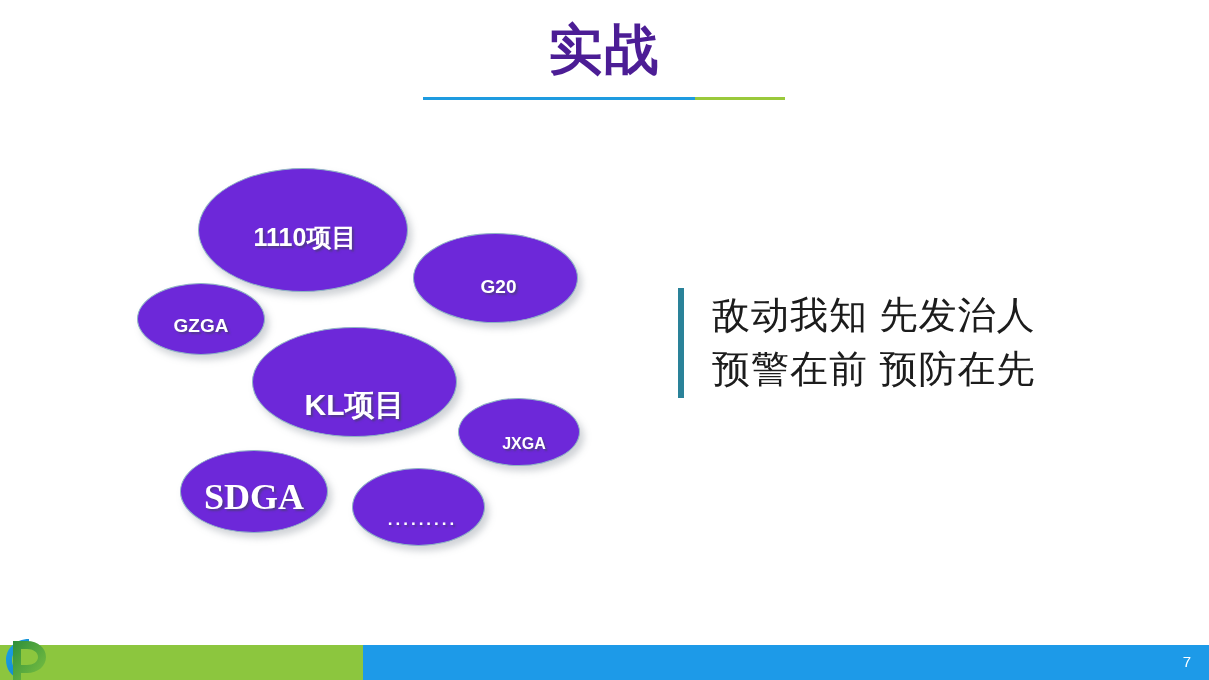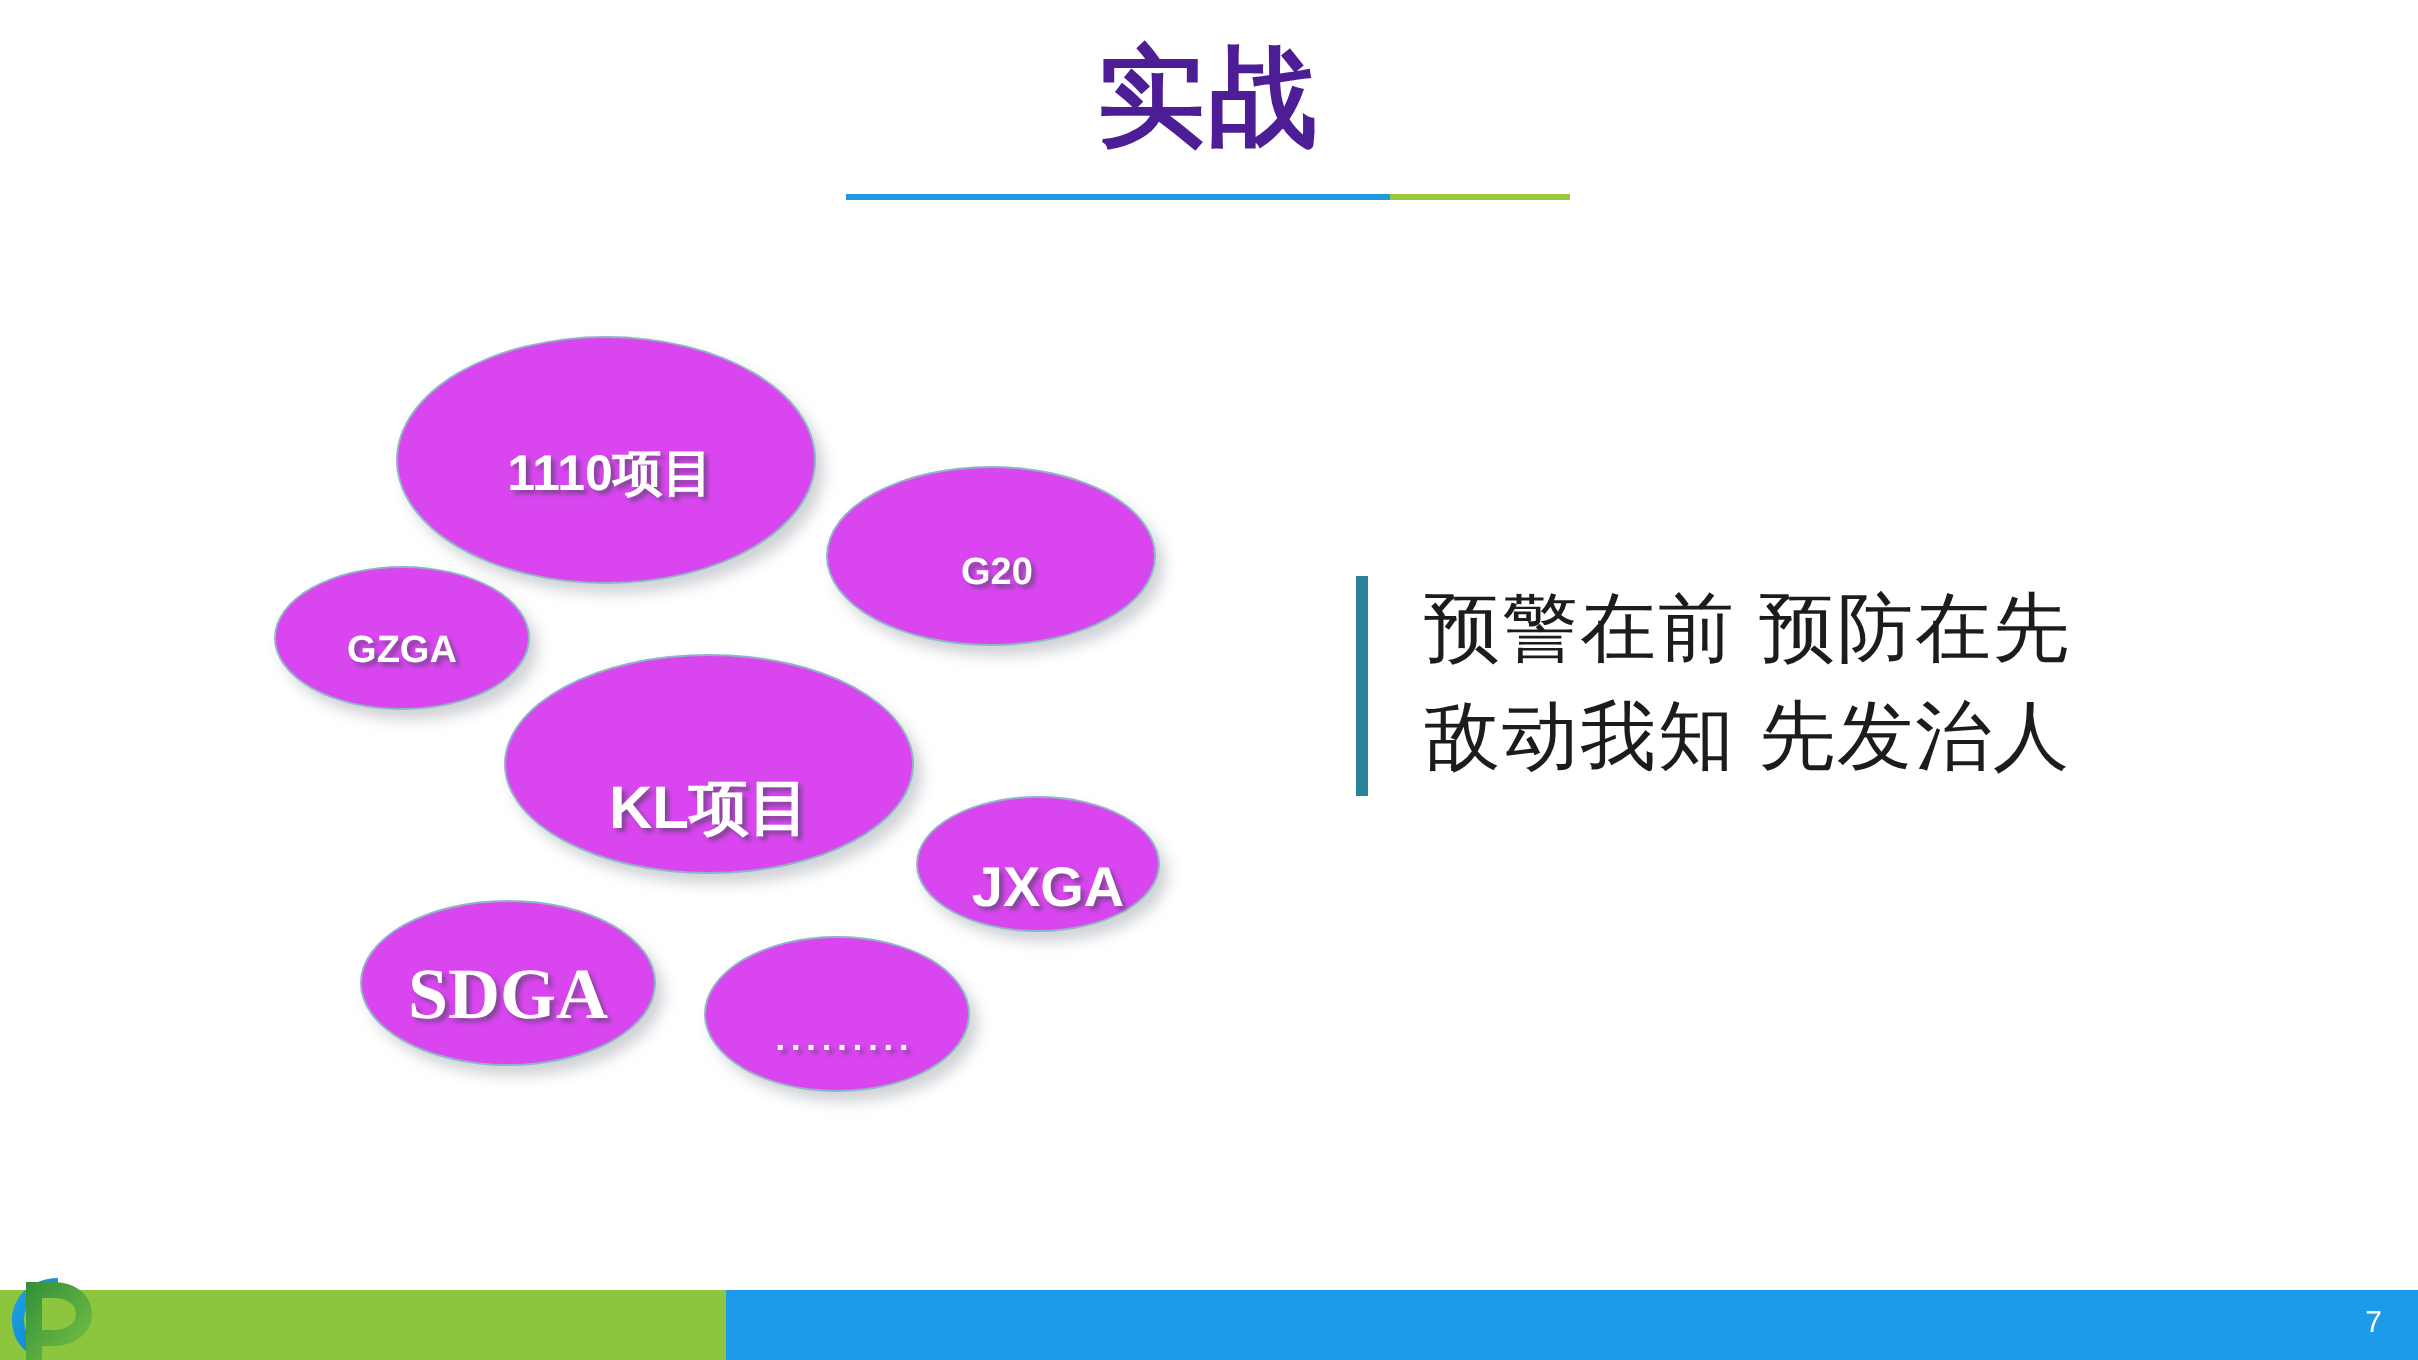--- a/index.html
+++ b/index.html
@@ -67,7 +67,7 @@
   .bubble {
     position: absolute;
     border-radius: 50%;
-    background: #d946ef;
+    background: #6d28d9;
     border: 1.3px solid #8fb4c4;
     box-shadow: 4px 5px 7px rgba(120,130,140,0.35);
     display: flex;

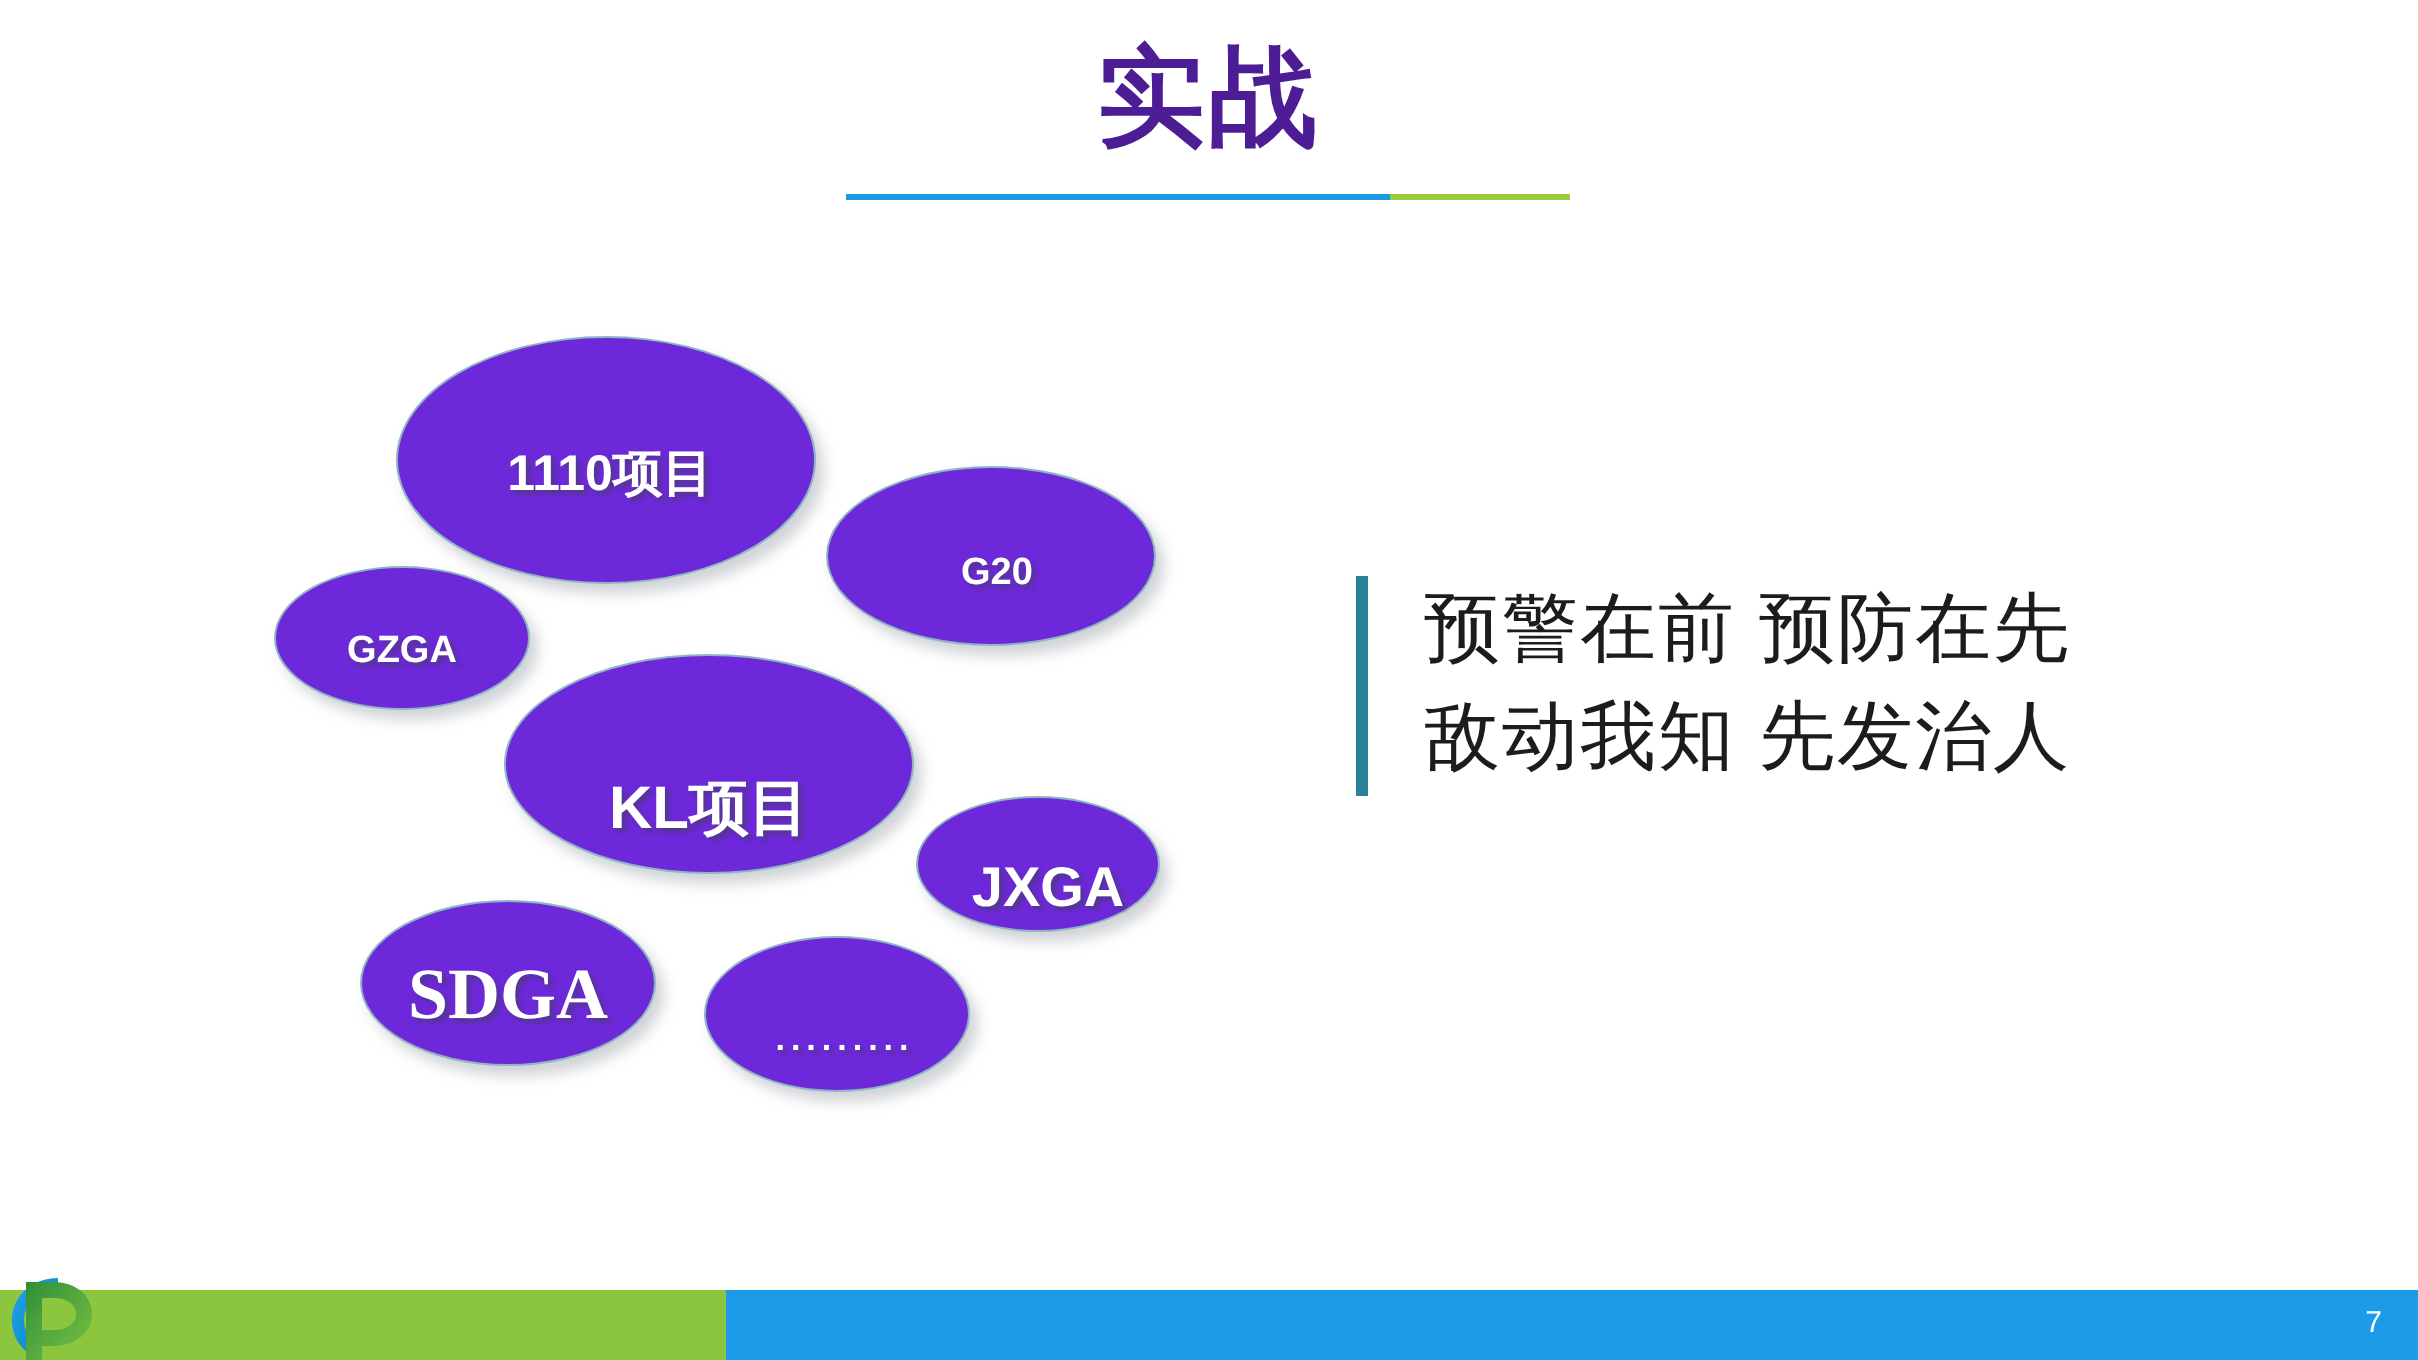--- a/index.html
+++ b/index.html
@@ -217,8 +217,8 @@
 <div id="quote-block">
   <div id="quote-bar"></div>
   <div id="quote-lines">
+    <div>敌动我知 先发治人</div>
     <div>预警在前 预防在先</div>
-    <div>敌动我知 先发治人</div>
   </div>
 </div>
 

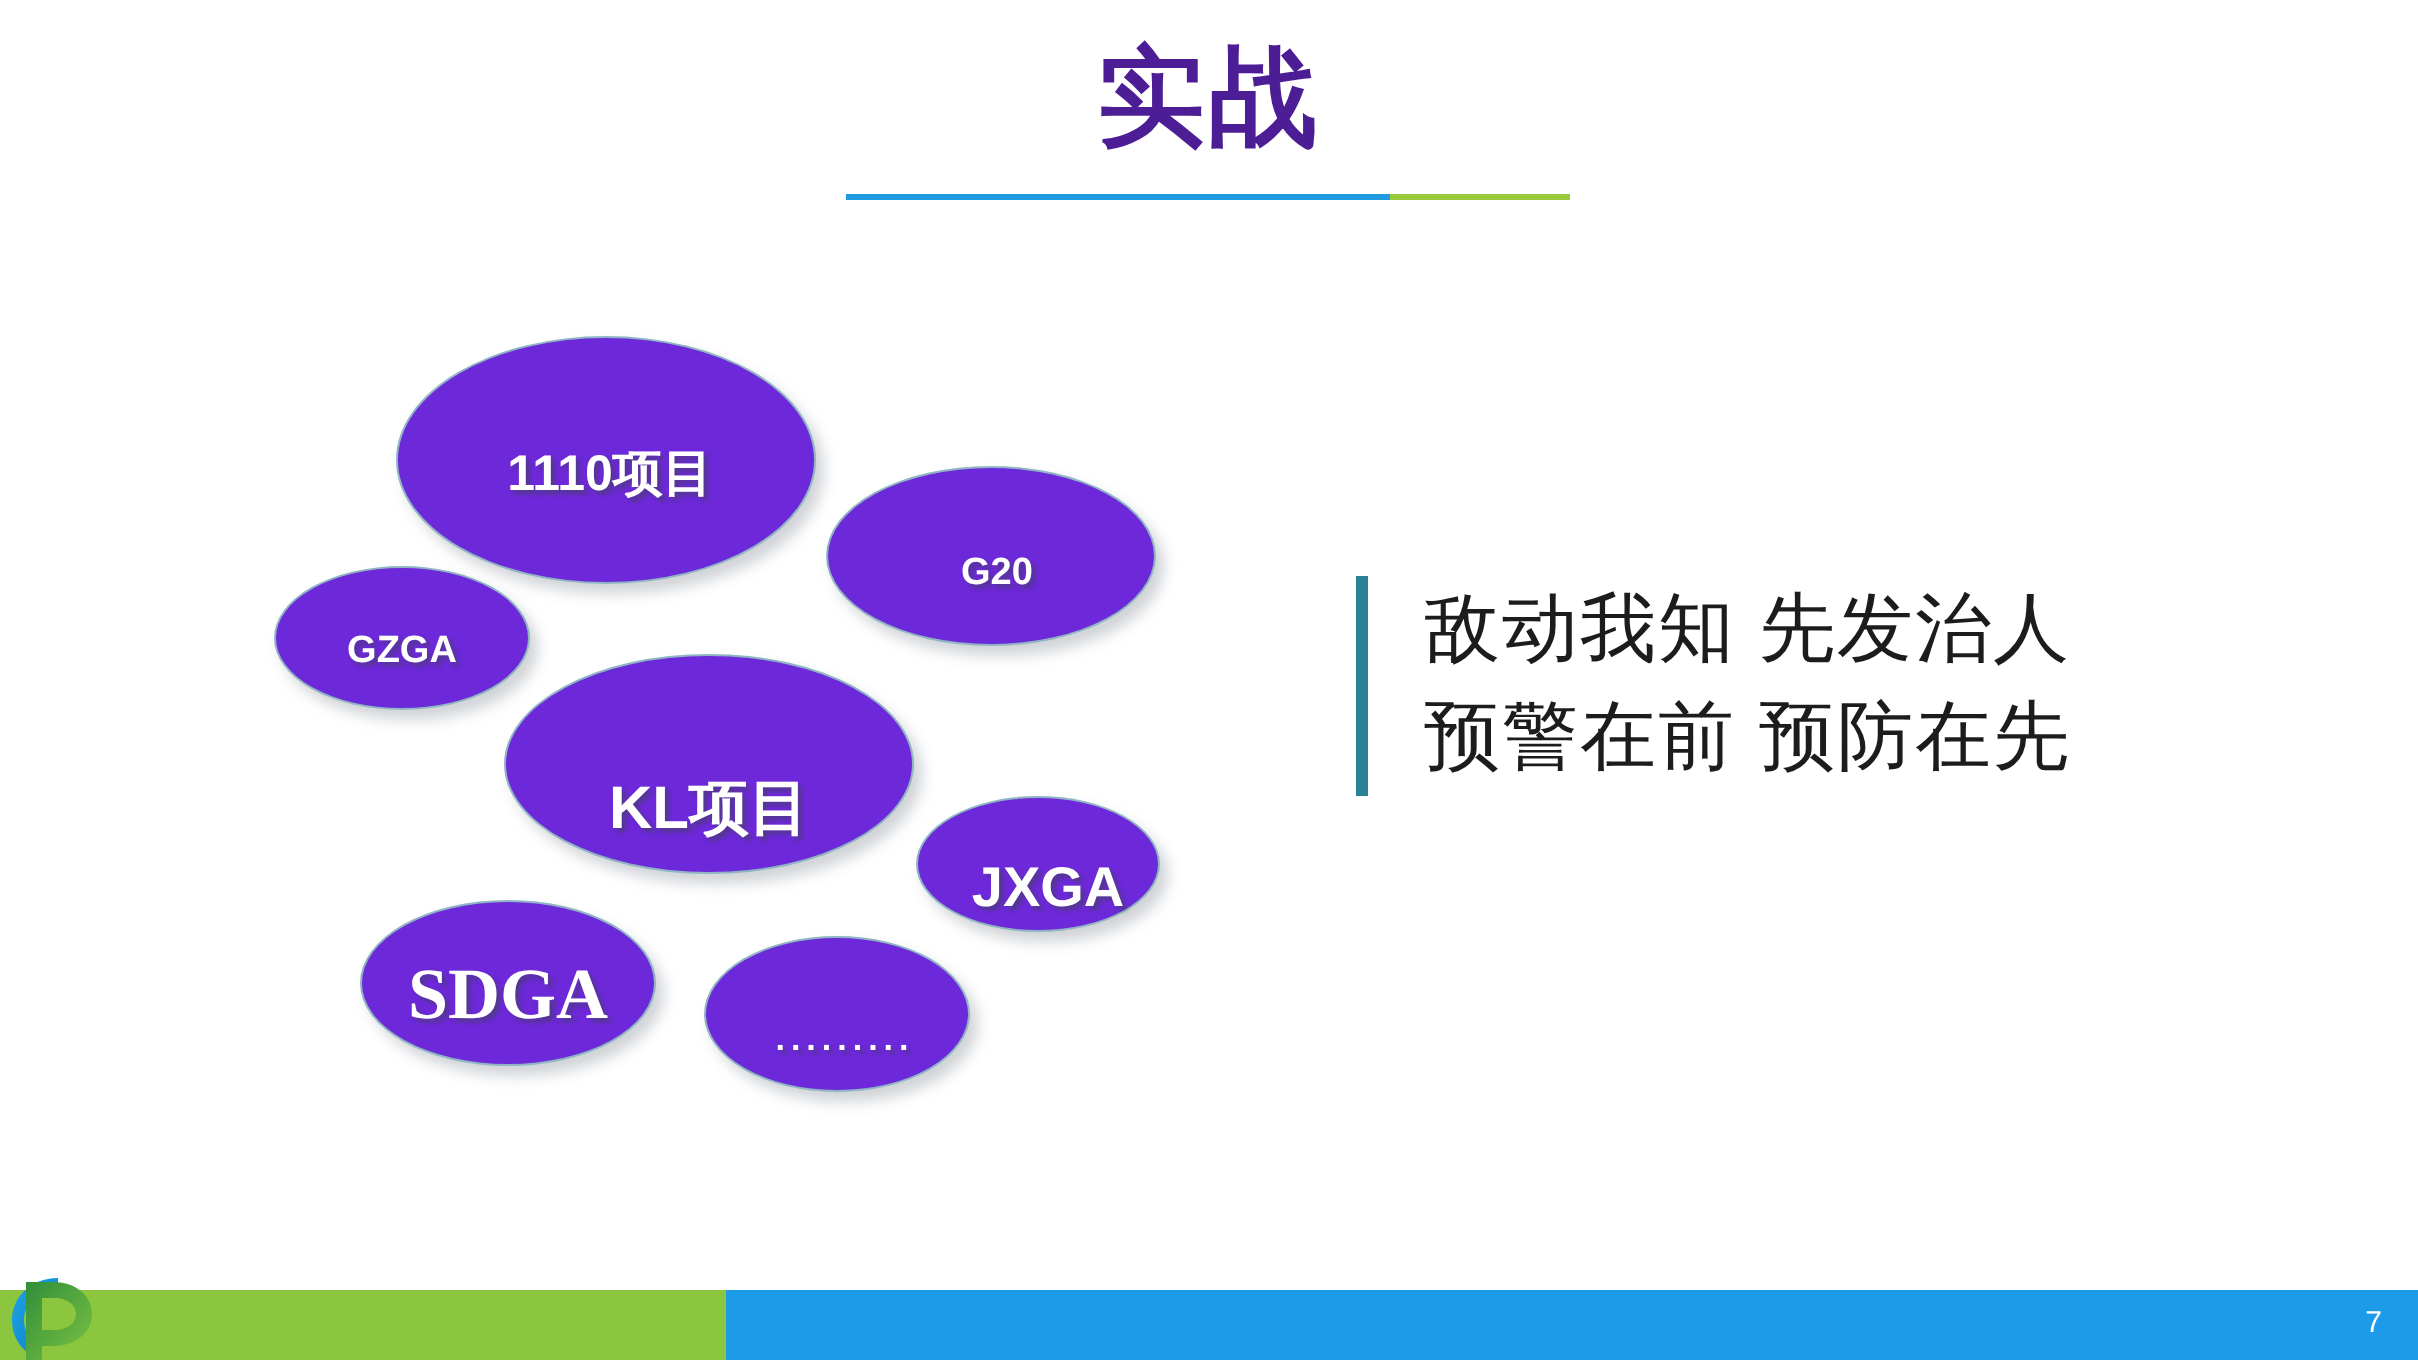--- a/index.html
+++ b/index.html
@@ -98,7 +98,7 @@
   .b-kl    .bubble-label { font-size: 30px; transform: translate(0px, 5px); margin-top: 36px; }
 
   .b-jxga  { left: 458px; top: 398px; width: 122px; height: 68px; }
-  .b-jxga  .bubble-label { font-size: 28px; transform: translate(5px, 7px); margin-top: 10px; }
+  .b-jxga  .bubble-label { font-size: 16px; transform: translate(5px, 7px); margin-top: 10px; }
 
   .b-sdga  { left: 180px; top: 450px; width: 148px; height: 83px; }
   .b-sdga  .bubble-label { font-size: 36px; transform: translate(0px, 5px); font-family: Liberation Serif, serif; }

